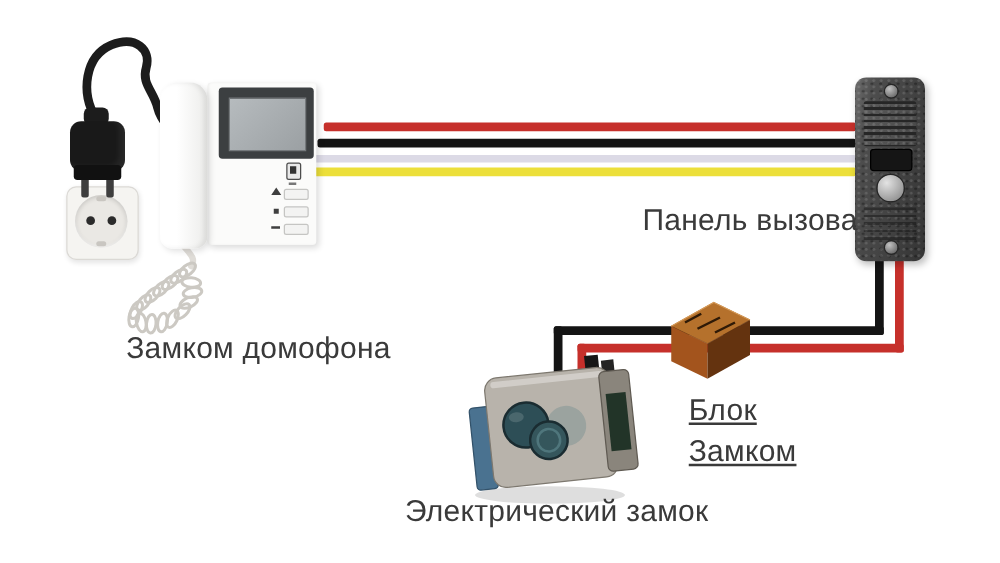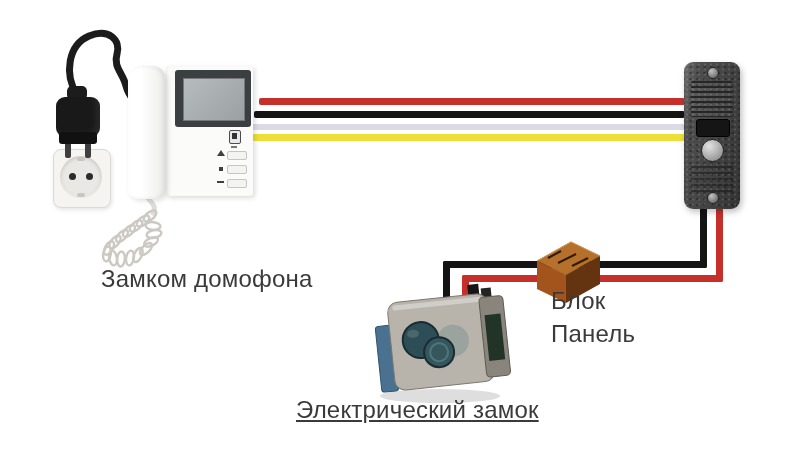--- a/index.html
+++ b/index.html
@@ -159,6 +159,7 @@
   </svg>
 
   <div class="label" style="left:101px;top:265px;">Замком домофона</div>
+  <div class="label" style="left:514px;top:163px;">Панель вызова</div>
   <div class="label" style="left:551px;top:284px;line-height:33px;white-space:normal;width:170px;">
     <span style="display:block;">Блок</span>
     <span style="display:block;">Панель</span>

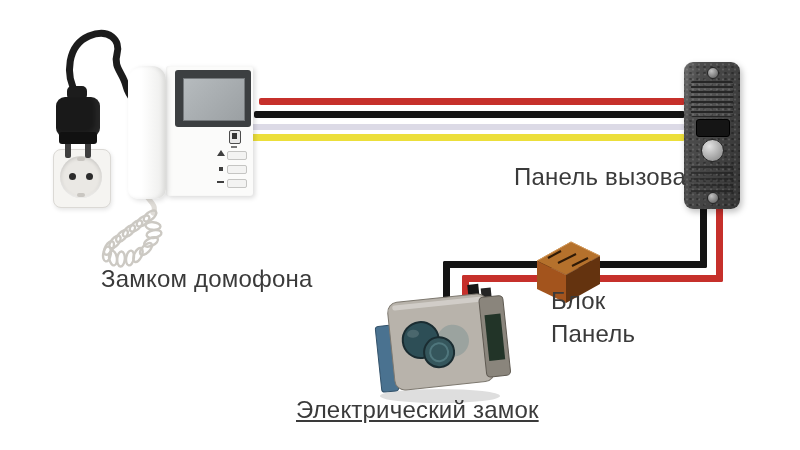--- a/index.html
+++ b/index.html
@@ -160,7 +160,7 @@
 
   <div class="label" style="left:101px;top:265px;">Замком домофона</div>
   <div class="label" style="left:514px;top:163px;">Панель вызова</div>
-  <div class="label" style="left:551px;top:284px;line-height:33px;white-space:normal;width:170px;">
+  <div class="label" style="left:551px;top:312px;line-height:33px;white-space:normal;width:170px;text-decoration:underline;">
     <span style="display:block;">Блок</span>
     <span style="display:block;">Панель</span>
   </div>

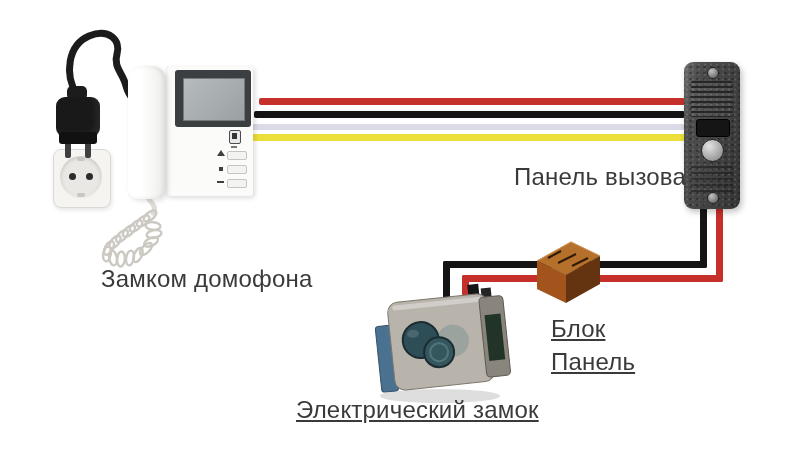--- a/index.html
+++ b/index.html
@@ -162,7 +162,7 @@
   <div class="label" style="left:514px;top:163px;">Панель вызова</div>
   <div class="label" style="left:551px;top:312px;line-height:33px;white-space:normal;width:170px;text-decoration:underline;">
     <span style="display:block;">Блок</span>
-    <span style="display:block;">Панель</span>
+    <span style="display:block;">Замком</span>
   </div>
   <div class="label" style="left:296px;top:396px;text-decoration:underline;">Электрический замок</div>
 

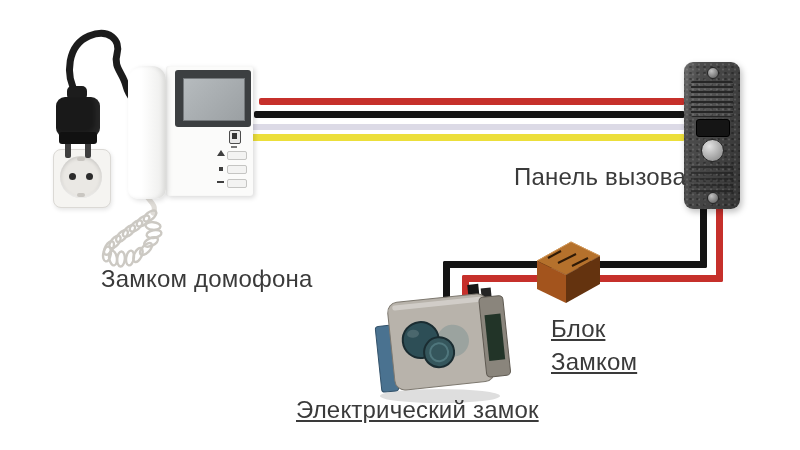--- a/index.html
+++ b/index.html
@@ -164,7 +164,7 @@
     <span style="display:block;">Блок</span>
     <span style="display:block;">Замком</span>
   </div>
-  <div class="label" style="left:296px;top:396px;text-decoration:underline;">Электрический замок</div>
+  <div class="label" style="left:324px;top:396px;">Электрический замок</div>
 
 </div>
 

